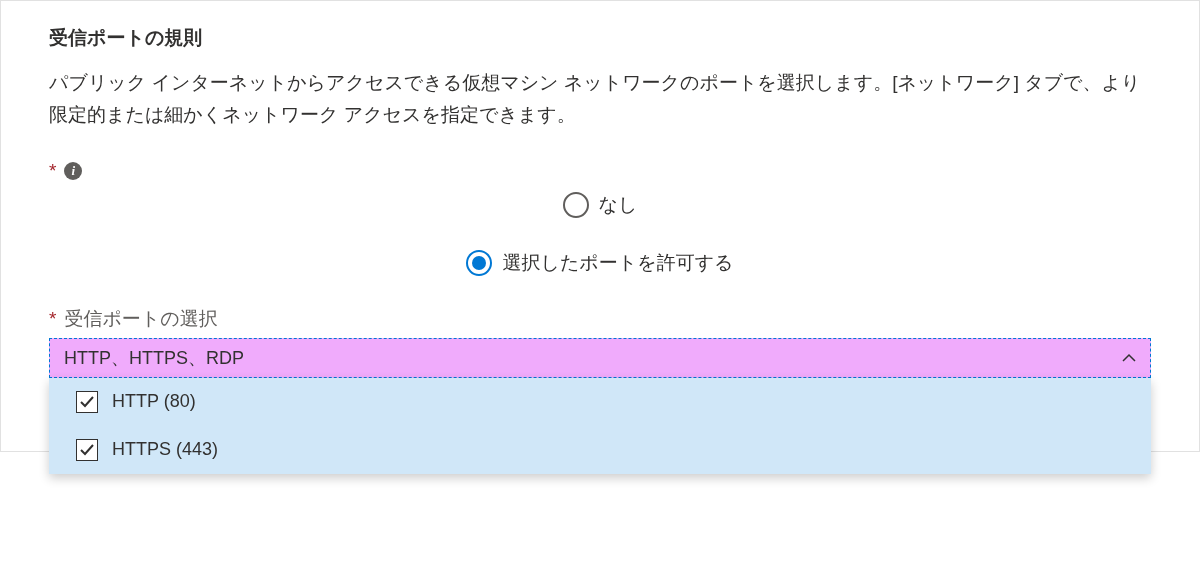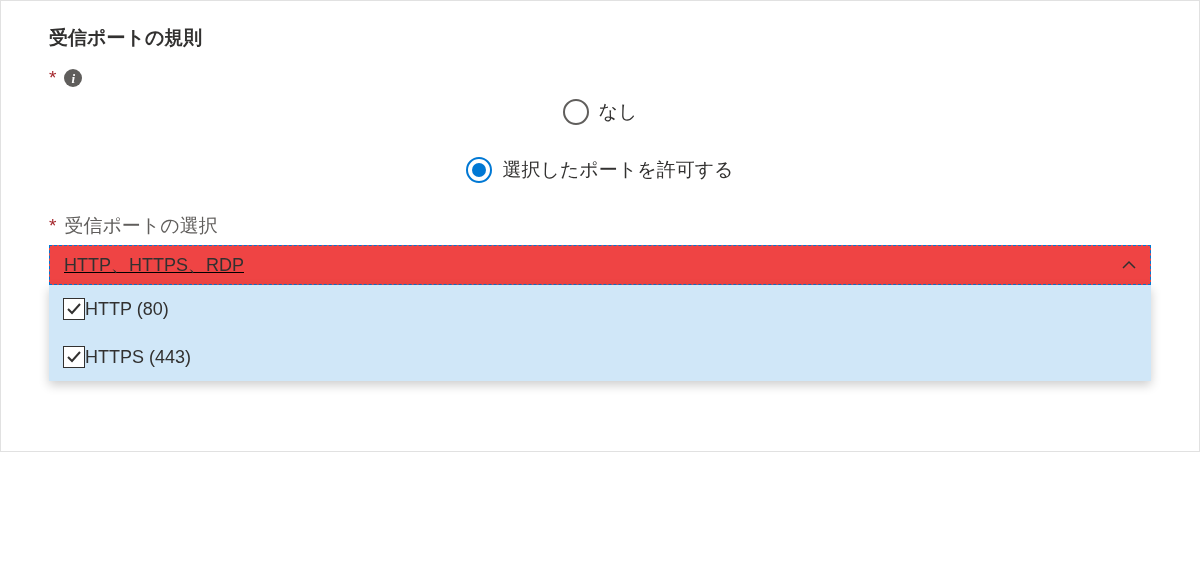--- a/index.html
+++ b/index.html
@@ -166,6 +166,7 @@
 
   <h3 class="section-heading">受信ポートの規則</h3>
 
+  <p class="description">パブリック インターネットからアクセスできる仮想マシン ネットワークのポートを選択します。[ネットワーク] タブで、より限定的または細かくネットワーク アクセスを指定できます。</p>
 
   <div class="field-label-row">
     <span class="required-star">*</span>

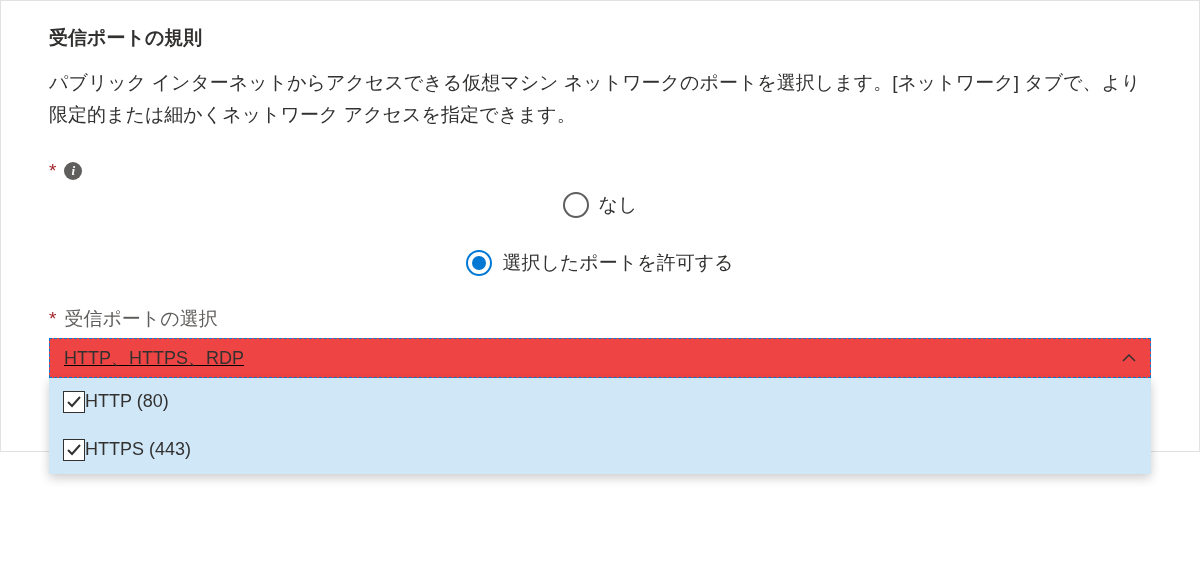--- a/index.html
+++ b/index.html
@@ -107,13 +107,12 @@
       height: 40px;
       border: 1px dashed #0078d4;
       outline: none;
-      background: #ef4444;
+      background: #f0abfc;
       display: flex;
       align-items: center;
       justify-content: space-between;
       padding: 0 14px;
       cursor: pointer;
-      text-decoration: underline;
     }
     .dropdown-value {
       font-size: 18px;

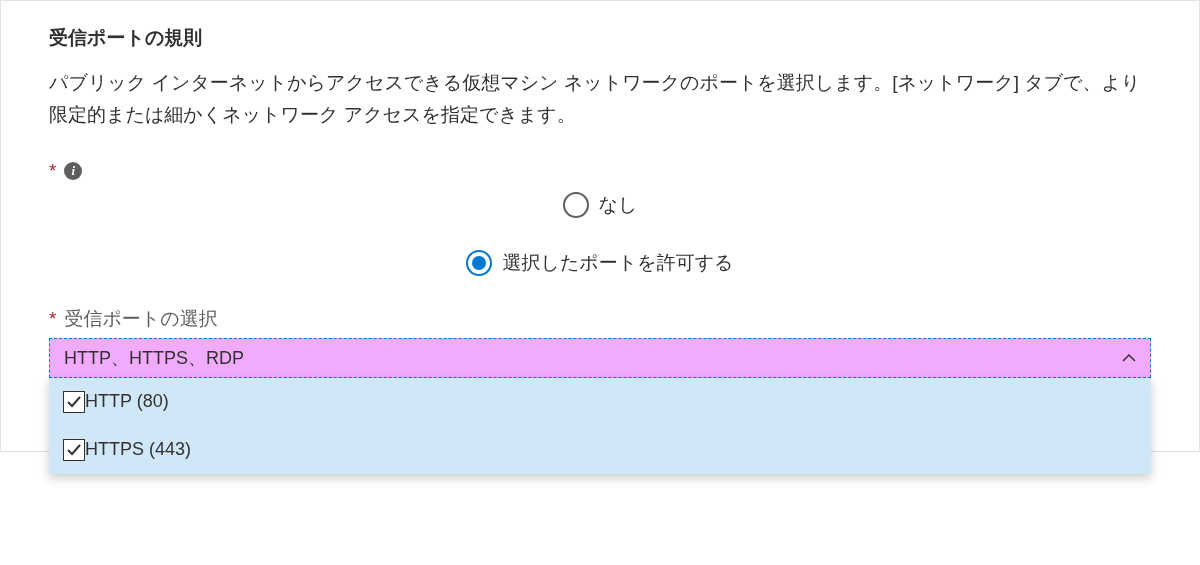--- a/index.html
+++ b/index.html
@@ -137,8 +137,9 @@
     .dropdown-item {
       display: flex;
       align-items: center;
+      gap: 14px;
       height: 48px;
-      padding: 0 14px;
+      padding: 0 27px;
       cursor: pointer;
       font-size: 18px;
       color: #323130;

